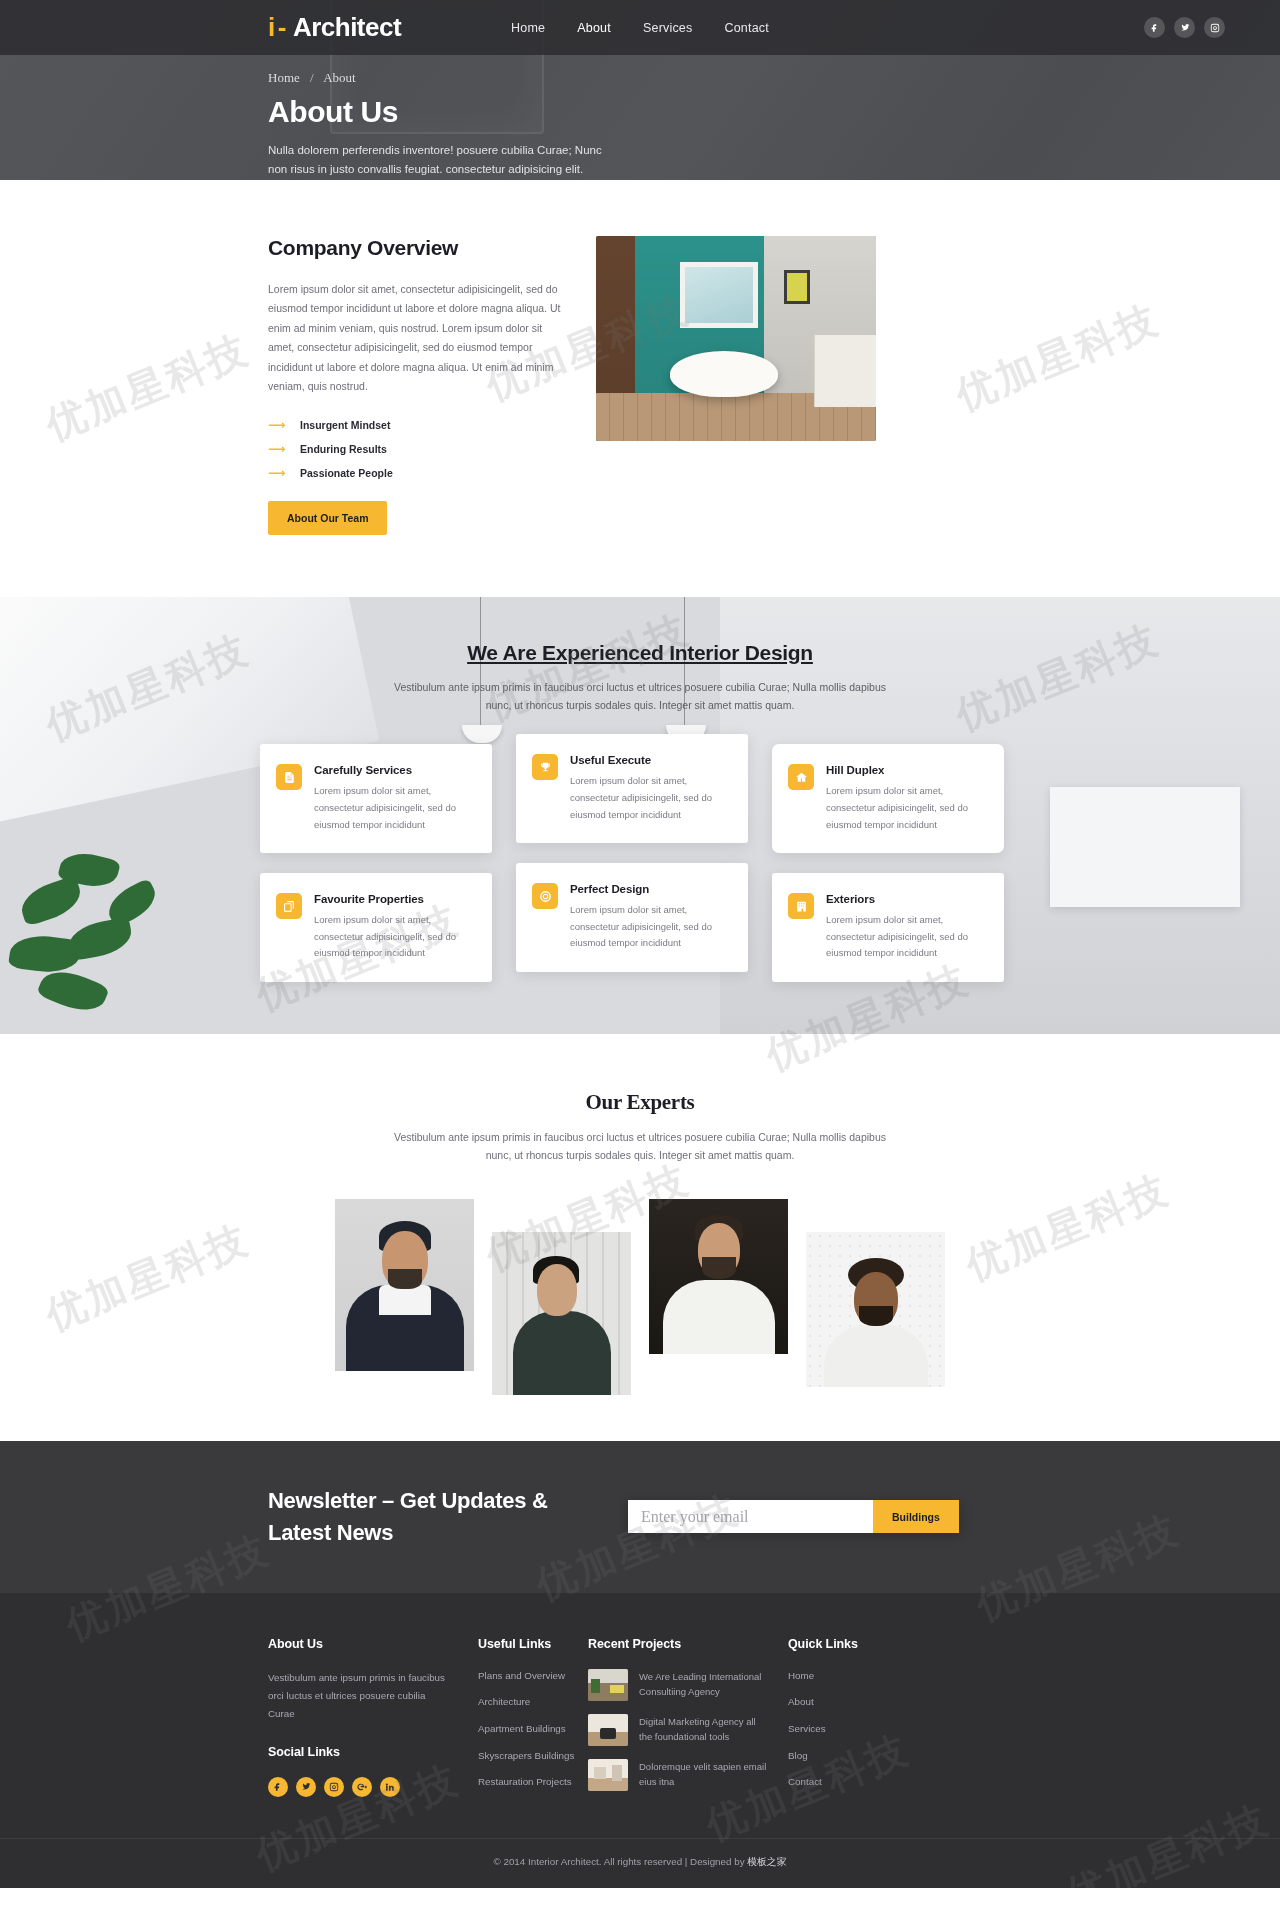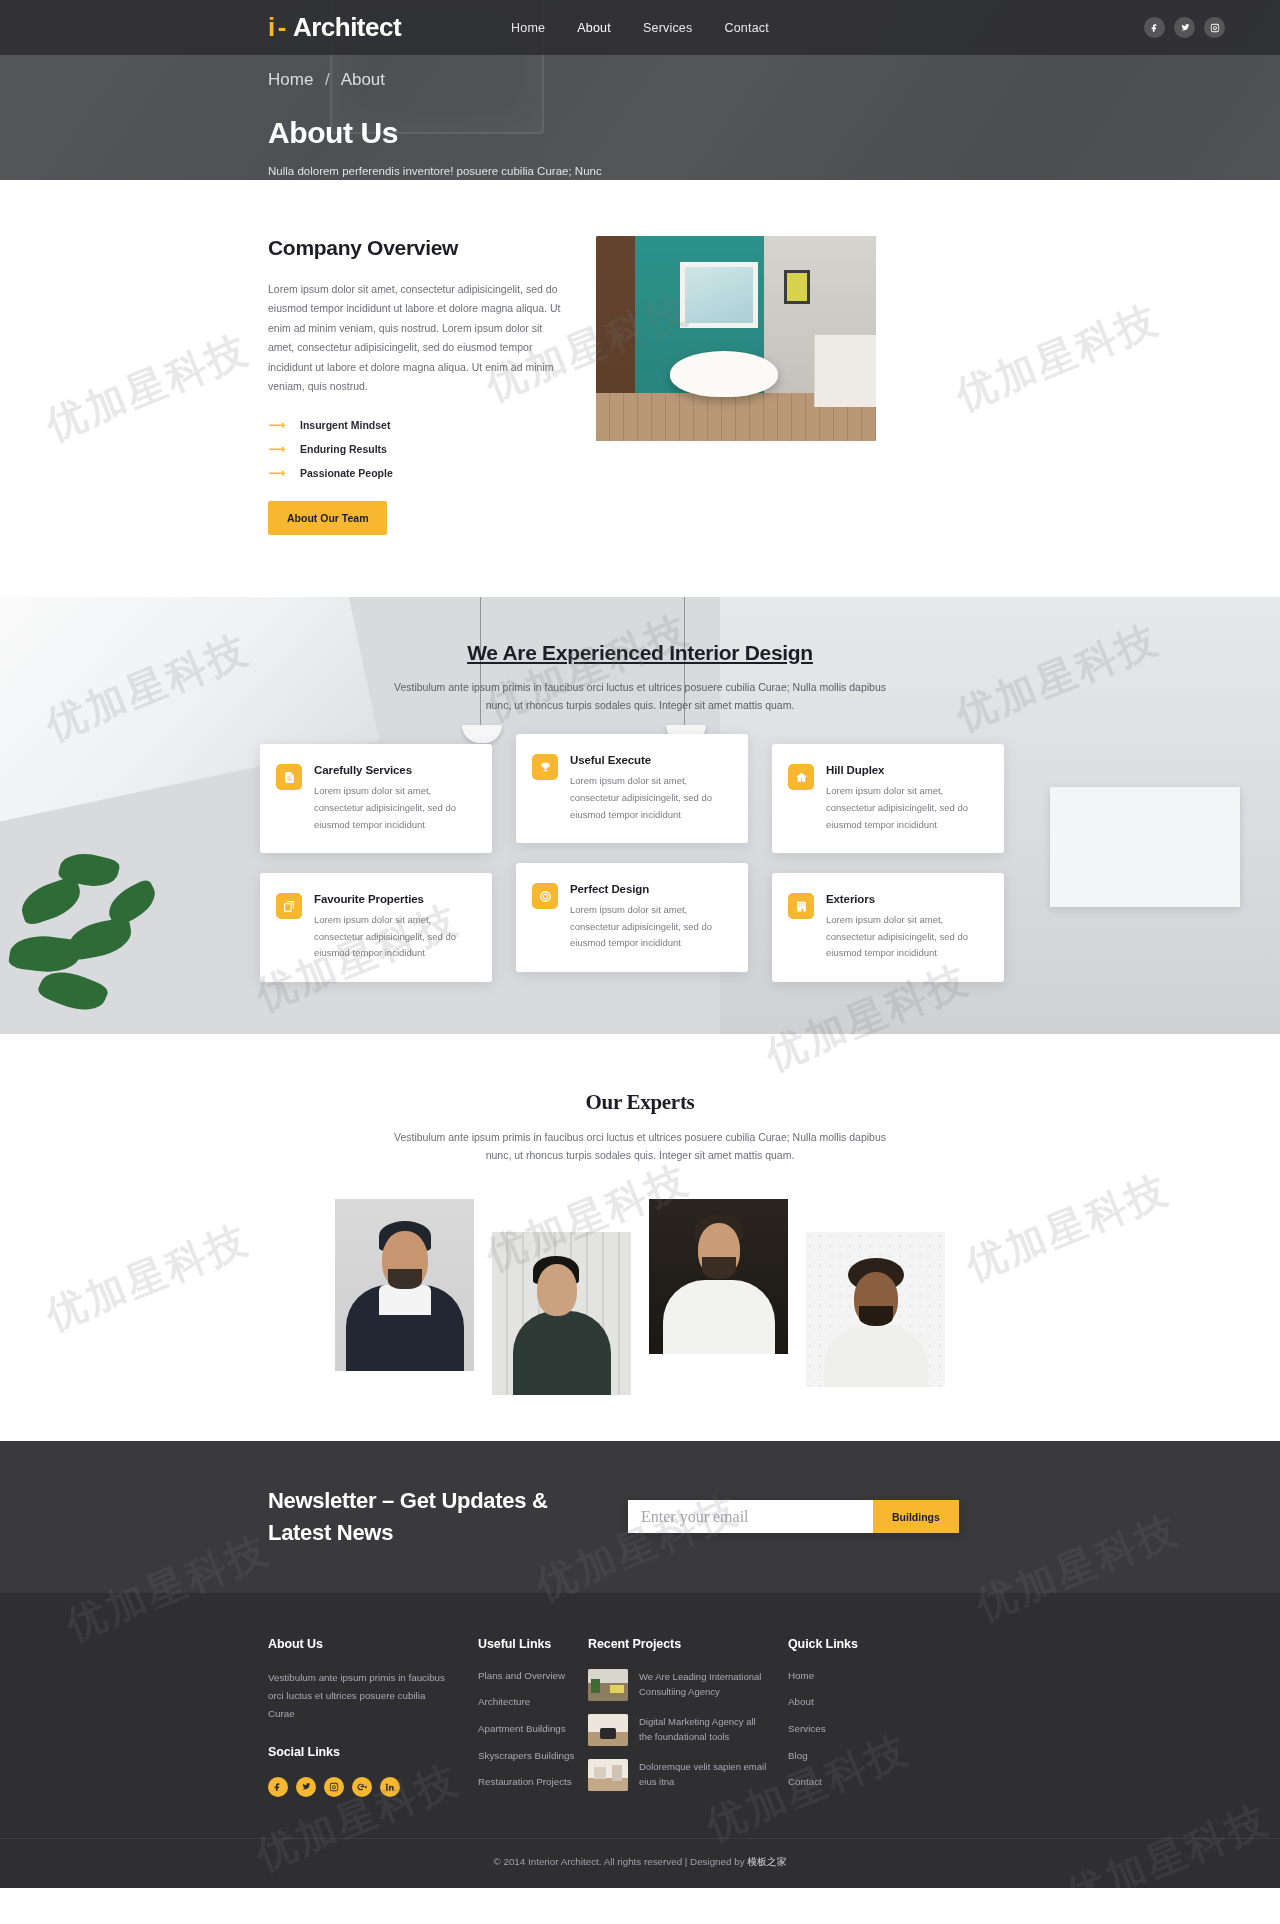--- a/index.html
+++ b/index.html
@@ -83,7 +83,7 @@
     position: relative; z-index: 2;
     width: 1280px; padding-left: 268px; padding-top: 70px;
   }
-  .crumb { font-size: 17px; color: #dcdcdf; margin-bottom: 26px; }
+  .crumb { font-size: 13px; color: #dcdcdf; margin-bottom: 9px; font-family: Liberation Serif, serif; }
   .crumb .sep { margin: 0 7px; color: #c3c3c7; }
   .crumb a { color: #dcdcdf; text-decoration: none; }
   .hero h1 {

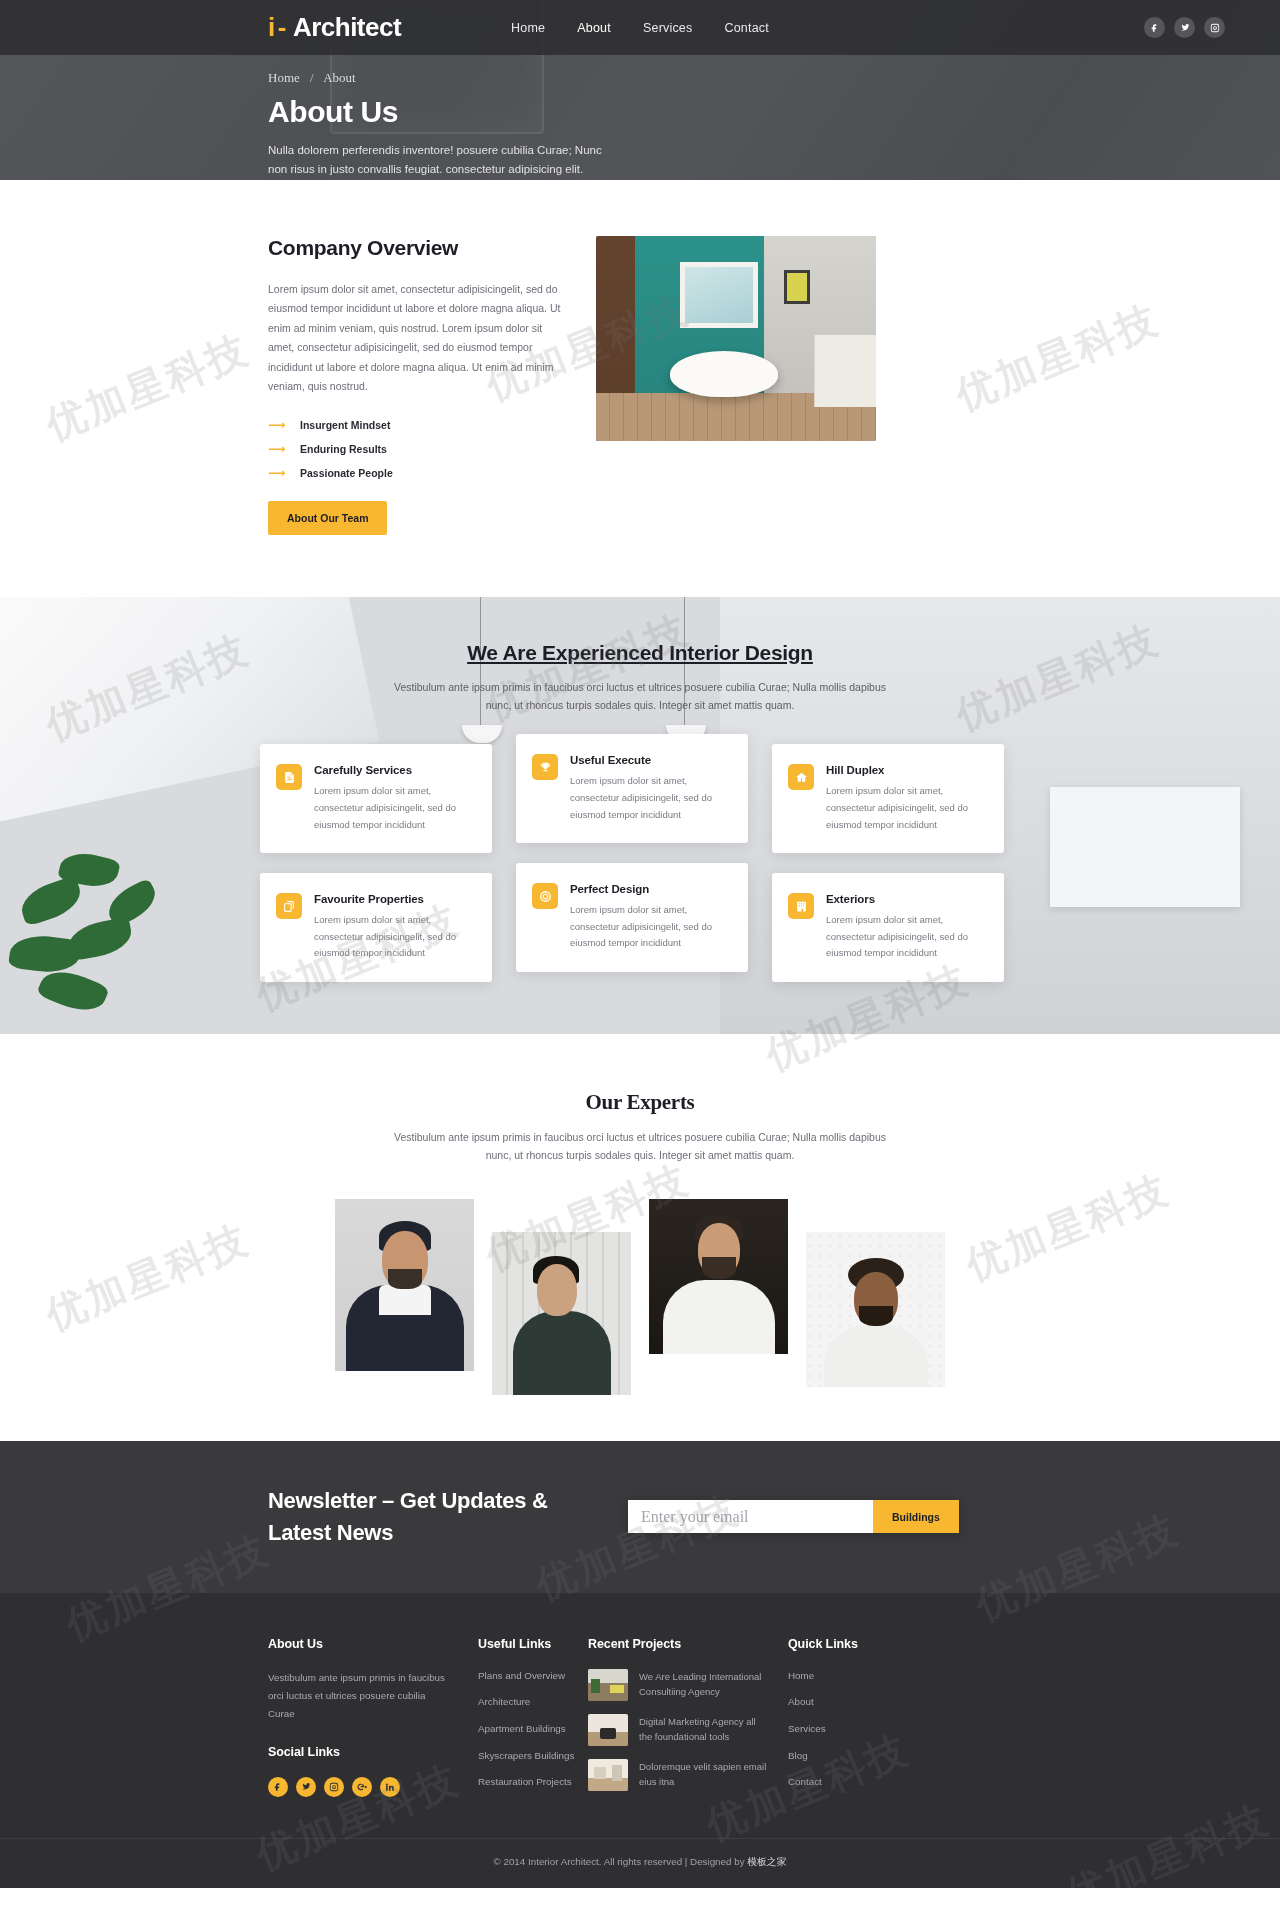--- a/index.html
+++ b/index.html
@@ -220,7 +220,7 @@
   
   .card-grid .c1 { transform: translateY(0); }
   .card-grid .c2 { transform: translateY(-10px); }
-  .card-grid .c3 { transform: translateY(0); }
+  .card-grid .c3 { transform: translateY(0); border-radius: 7px; }
   .card-grid .c4 { transform: translateY(0); }
   .card-grid .c5 { transform: translateY(-10px); }
   .card-grid .c6 { transform: translateY(0); }

